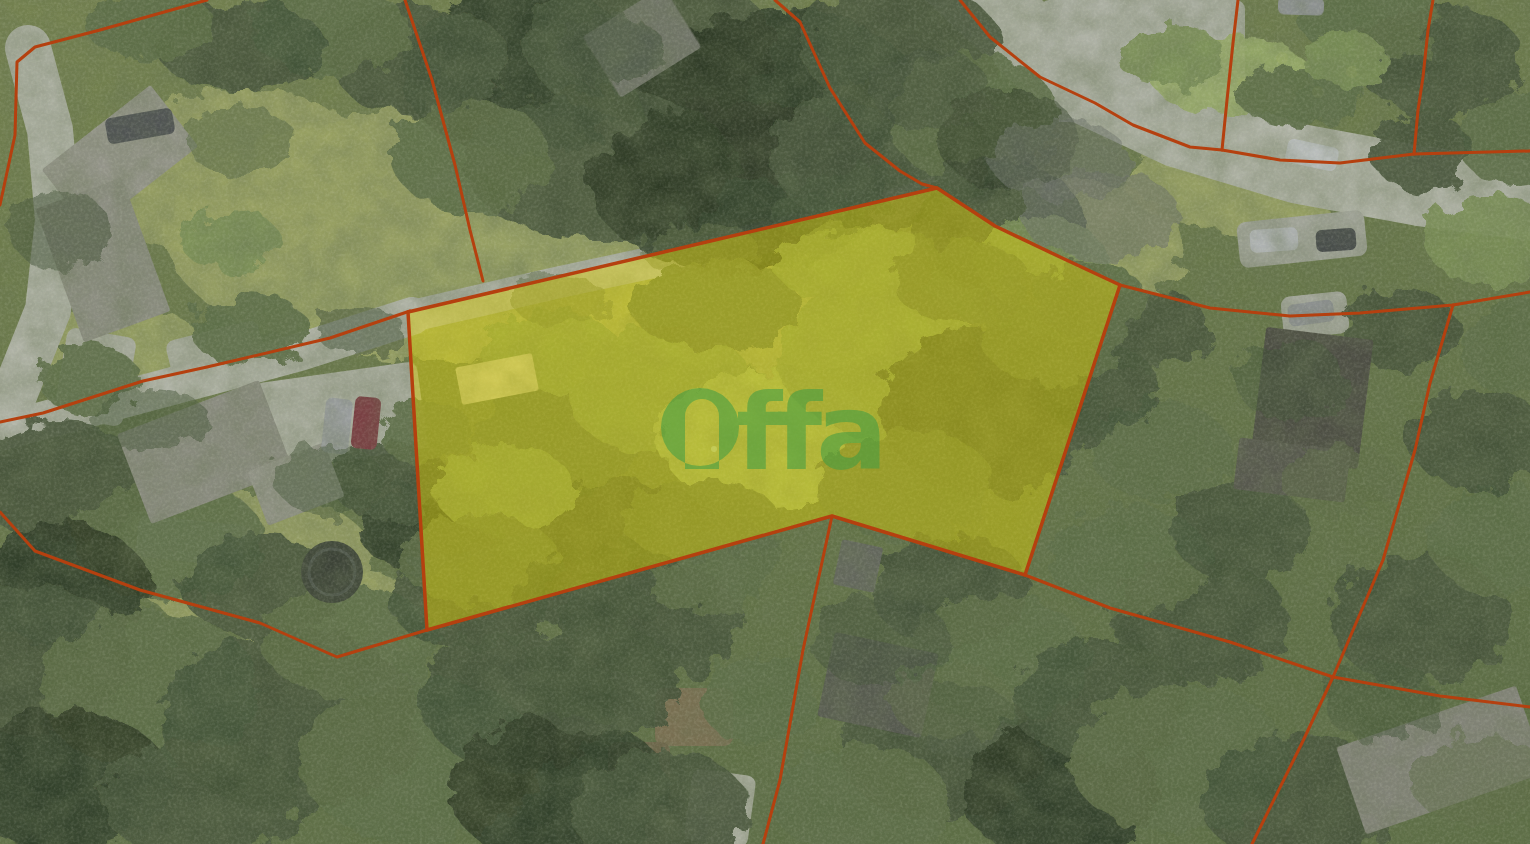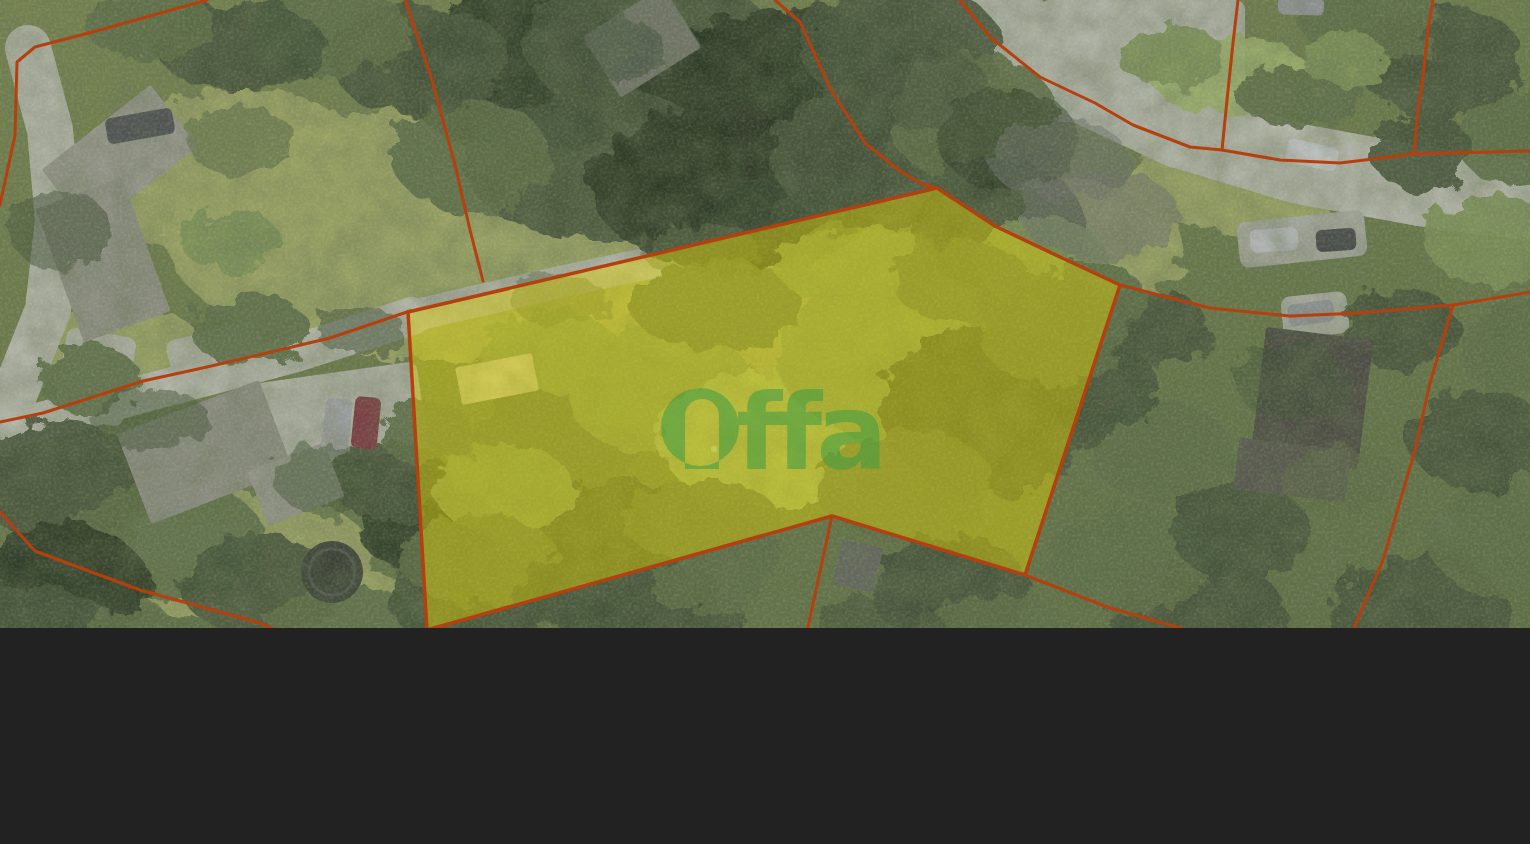--- a/index.html
+++ b/index.html
@@ -3,7 +3,7 @@
 <meta charset="utf-8">
 <style>
   html,body{margin:0;padding:0;background:#222;}
-  .viewport{width:1530px;height:628px;overflow:hidden;position:relative;cursor:grab;}
+  .viewport{width:1530px;height:844px;overflow:hidden;position:relative;cursor:grab;}
   .viewport svg{display:block;}
   .wm-text{
     font-family:"DejaVu Sans","Liberation Sans",sans-serif;

